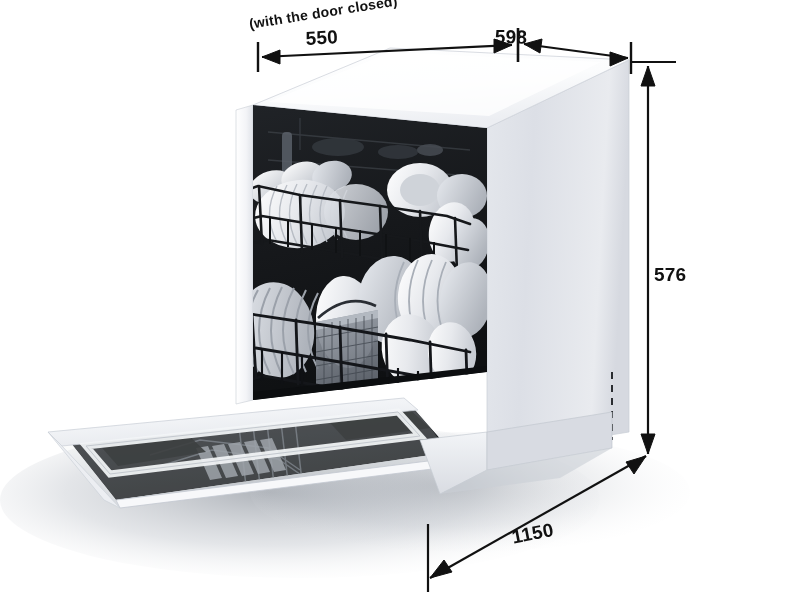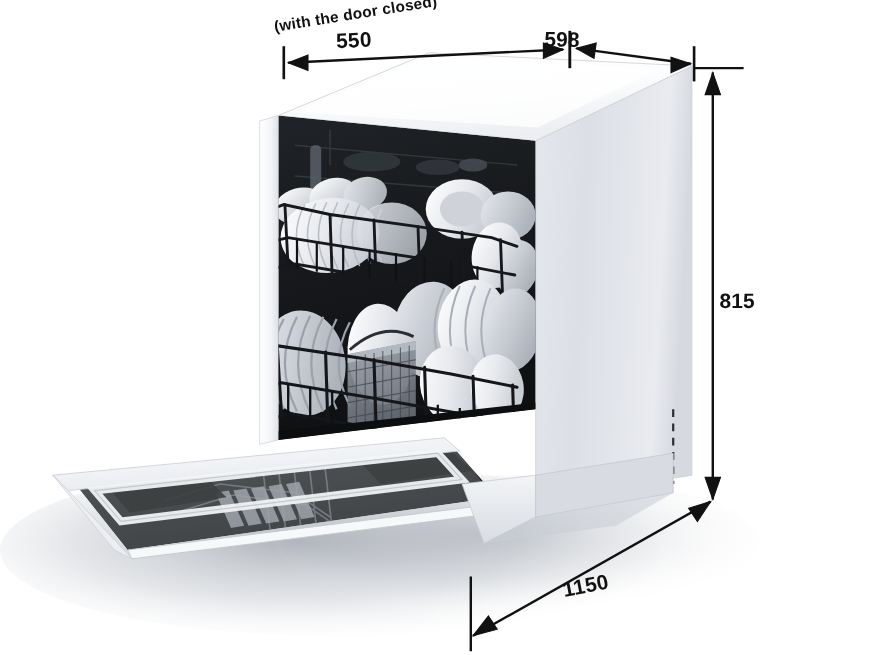--- a/index.html
+++ b/index.html
@@ -387,7 +387,7 @@
 
   <div class="dim-label" id="label-598">598</div>
 
-  <div class="dim-label" id="label-815">815</div>
+  <div class="dim-label" id="label-815">576</div>
 
   <div class="dim-label" id="label-1150">1150</div>
 

